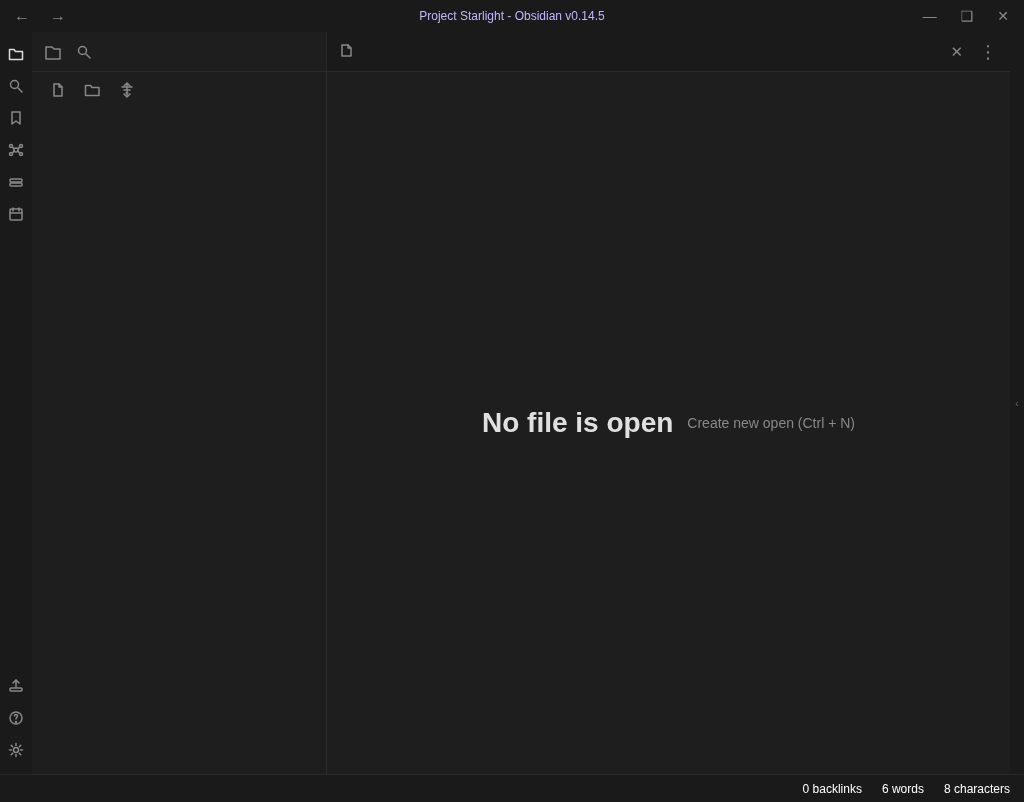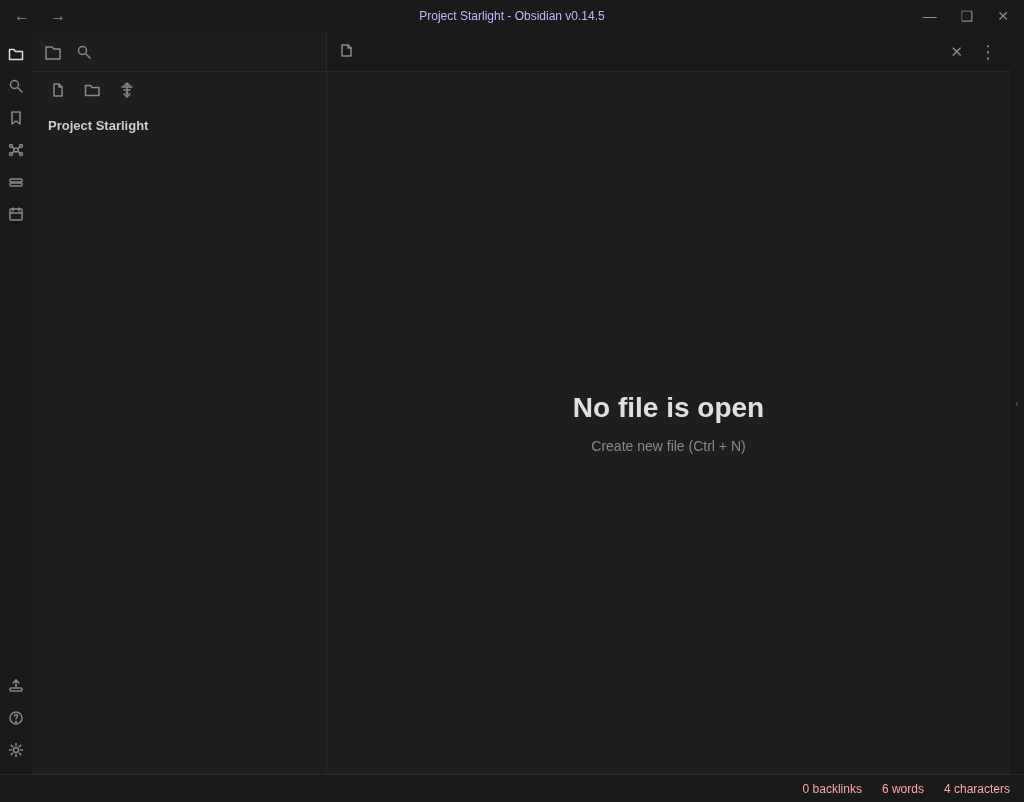--- a/index.html
+++ b/index.html
@@ -425,9 +425,6 @@
       </button>
     </div>
 
-    <div class="sidebar-content">
-      <div class="sidebar-vault-name">Project Starlight</div>
-    </div>
   </div>
 
   <div class="editor-area">

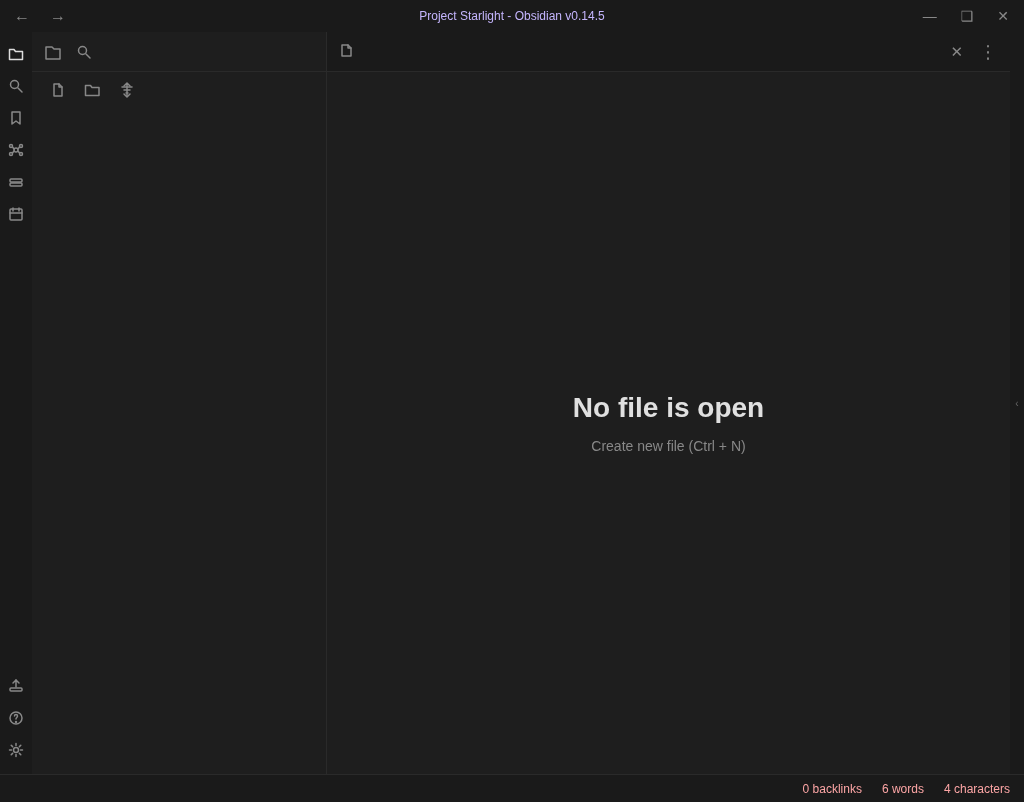--- a/index.html
+++ b/index.html
@@ -206,7 +206,6 @@
       display: flex;
       align-items: center;
       justify-content: center;
-      flex-direction: column;
       gap: 14px;
     }
     .no-file-title {

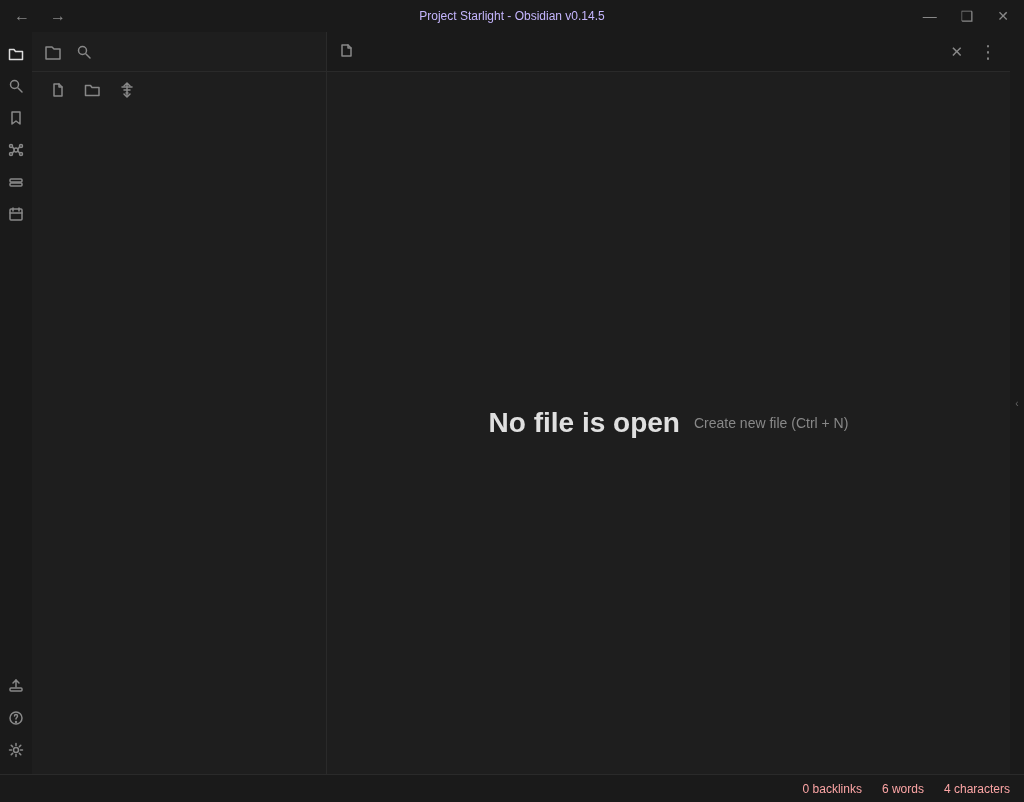--- a/index.html
+++ b/index.html
@@ -442,7 +442,7 @@
 
     <div class="editor-content">
       <div class="no-file-title">No file is open</div>
-      <div class="no-file-hint">Create new file (Ctrl + N)</div>
+      <div class="no-file-hint">Create new open (Ctrl + N)</div>
     </div>
   </div>
 

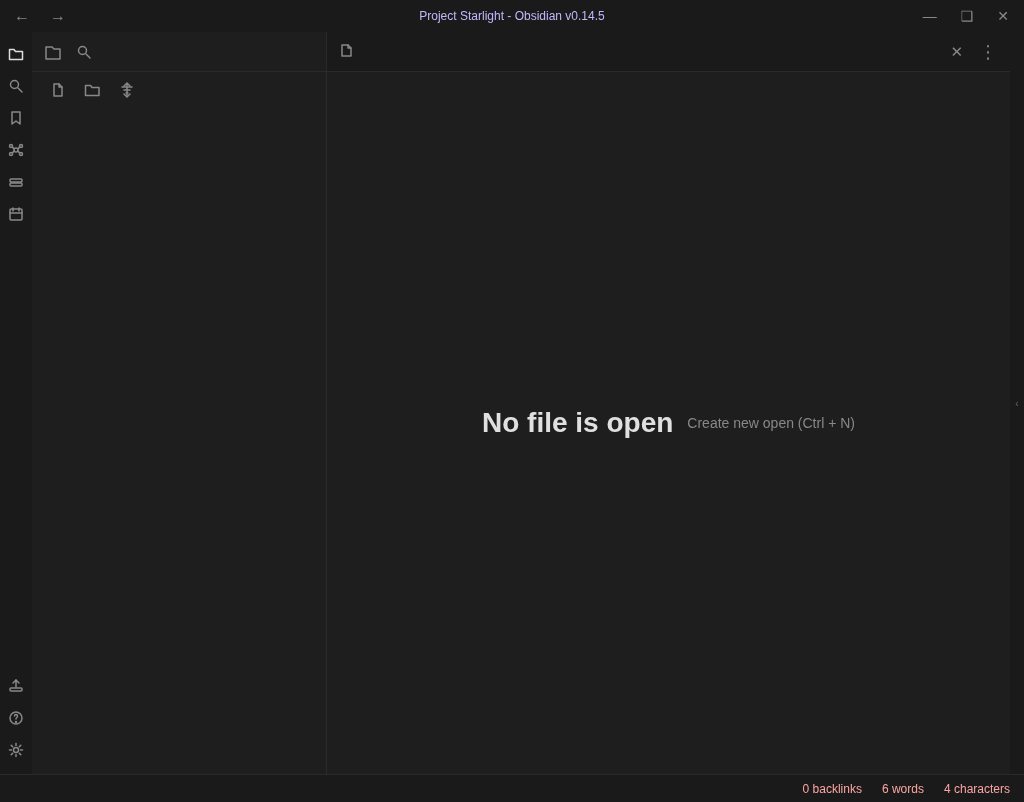--- a/index.html
+++ b/index.html
@@ -244,7 +244,7 @@
       border-top: 1px solid #2a2a2a;
     }
     .status-bar-item {
-      color: #fca5a5;
+      color: #ffffff;
       font-size: 12px;
     }
 

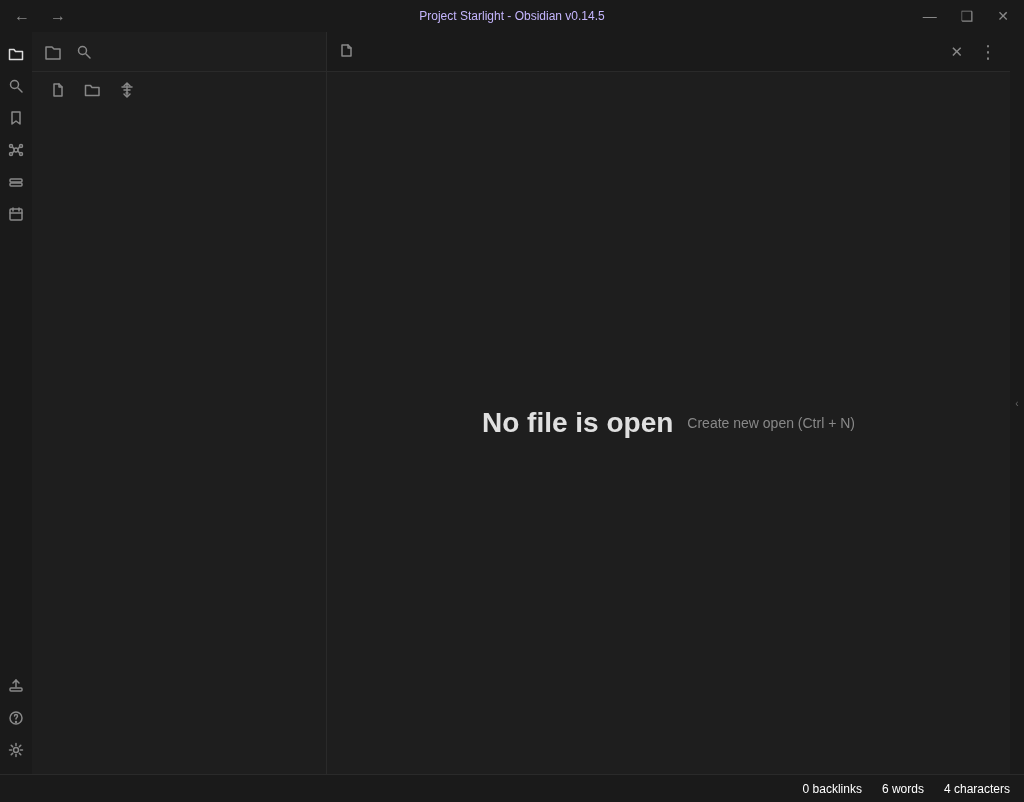--- a/index.html
+++ b/index.html
@@ -455,7 +455,7 @@
 <div class="status-bar">
   <span class="status-bar-item">0 backlinks</span>
   <span class="status-bar-item">6 words</span>
-  <span class="status-bar-item">4 characters</span>
+  <span class="status-bar-item">8 characters</span>
 </div>
 
 </body></html>

